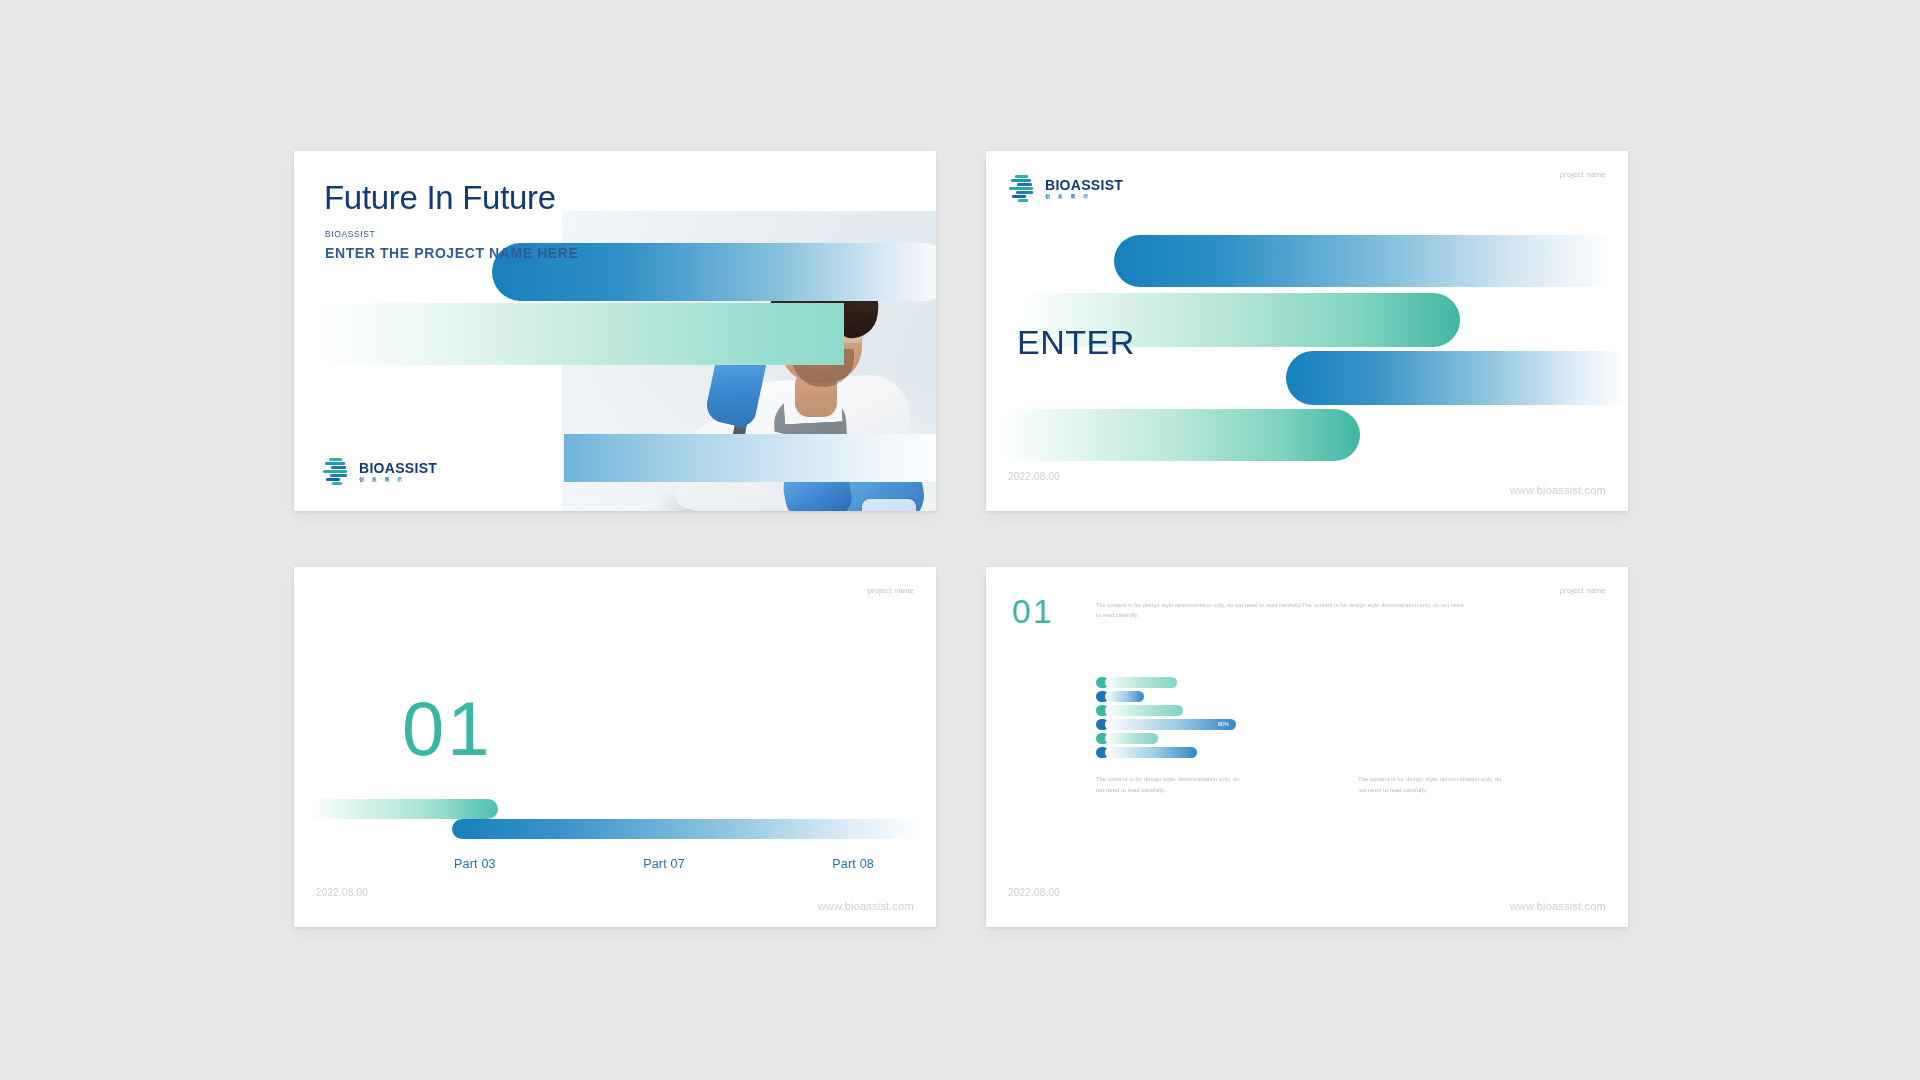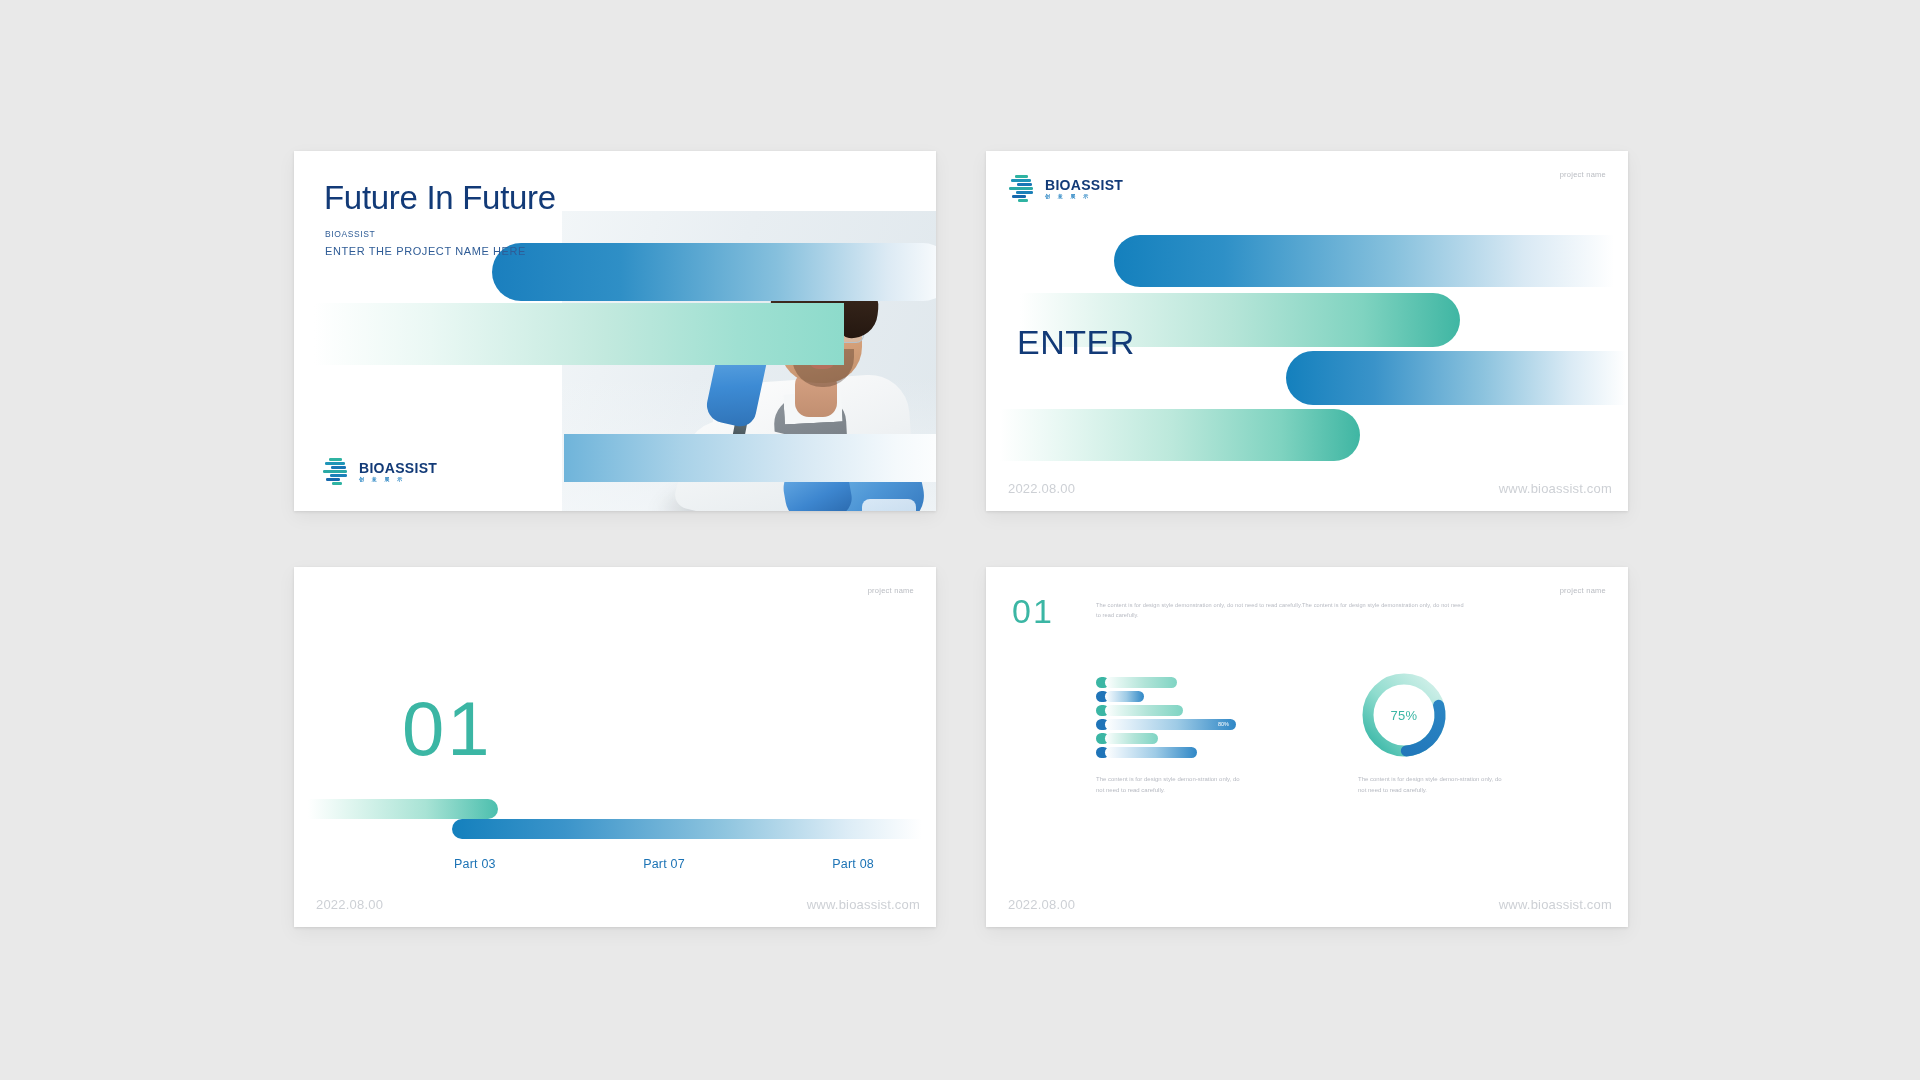--- a/index.html
+++ b/index.html
@@ -98,7 +98,7 @@
   }
   #slide-1 .s1-sub2 {
     position: absolute; left: 31px; top: 94px;
-    font-size: 11px; color: #2f5c96; letter-spacing: 0.6px;
+    font-size: 14px; color: #2f5c96; letter-spacing: 0.6px; font-weight: bold;
   }
   #slide-1 .s1-bar-blue {
     position: absolute;

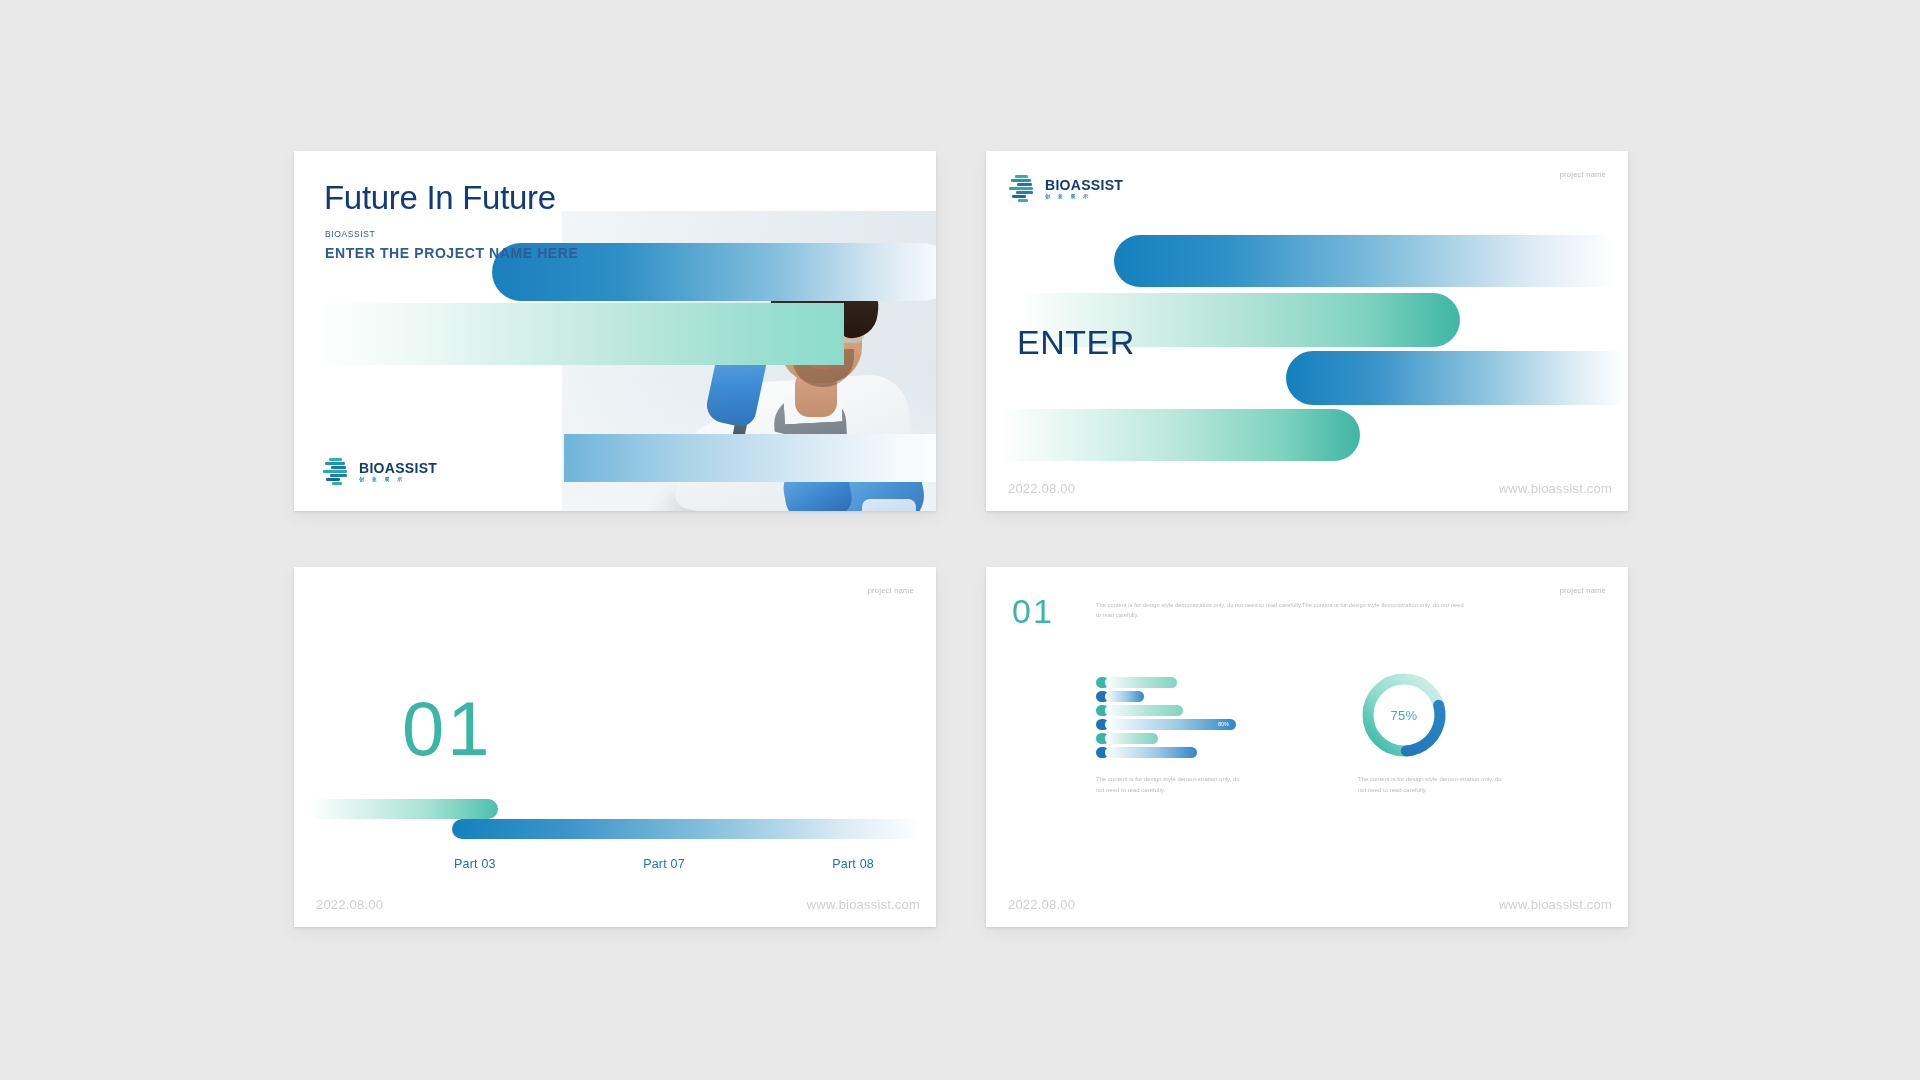--- a/index.html
+++ b/index.html
@@ -43,8 +43,8 @@
   .footer-date {
     position: absolute;
     left: 22px;
-    bottom: 15px;
-    font-size: 13px;
+    bottom: 29px;
+    font-size: 10px;
     color: #cdd0d5;
     letter-spacing: 0.2px;
   }

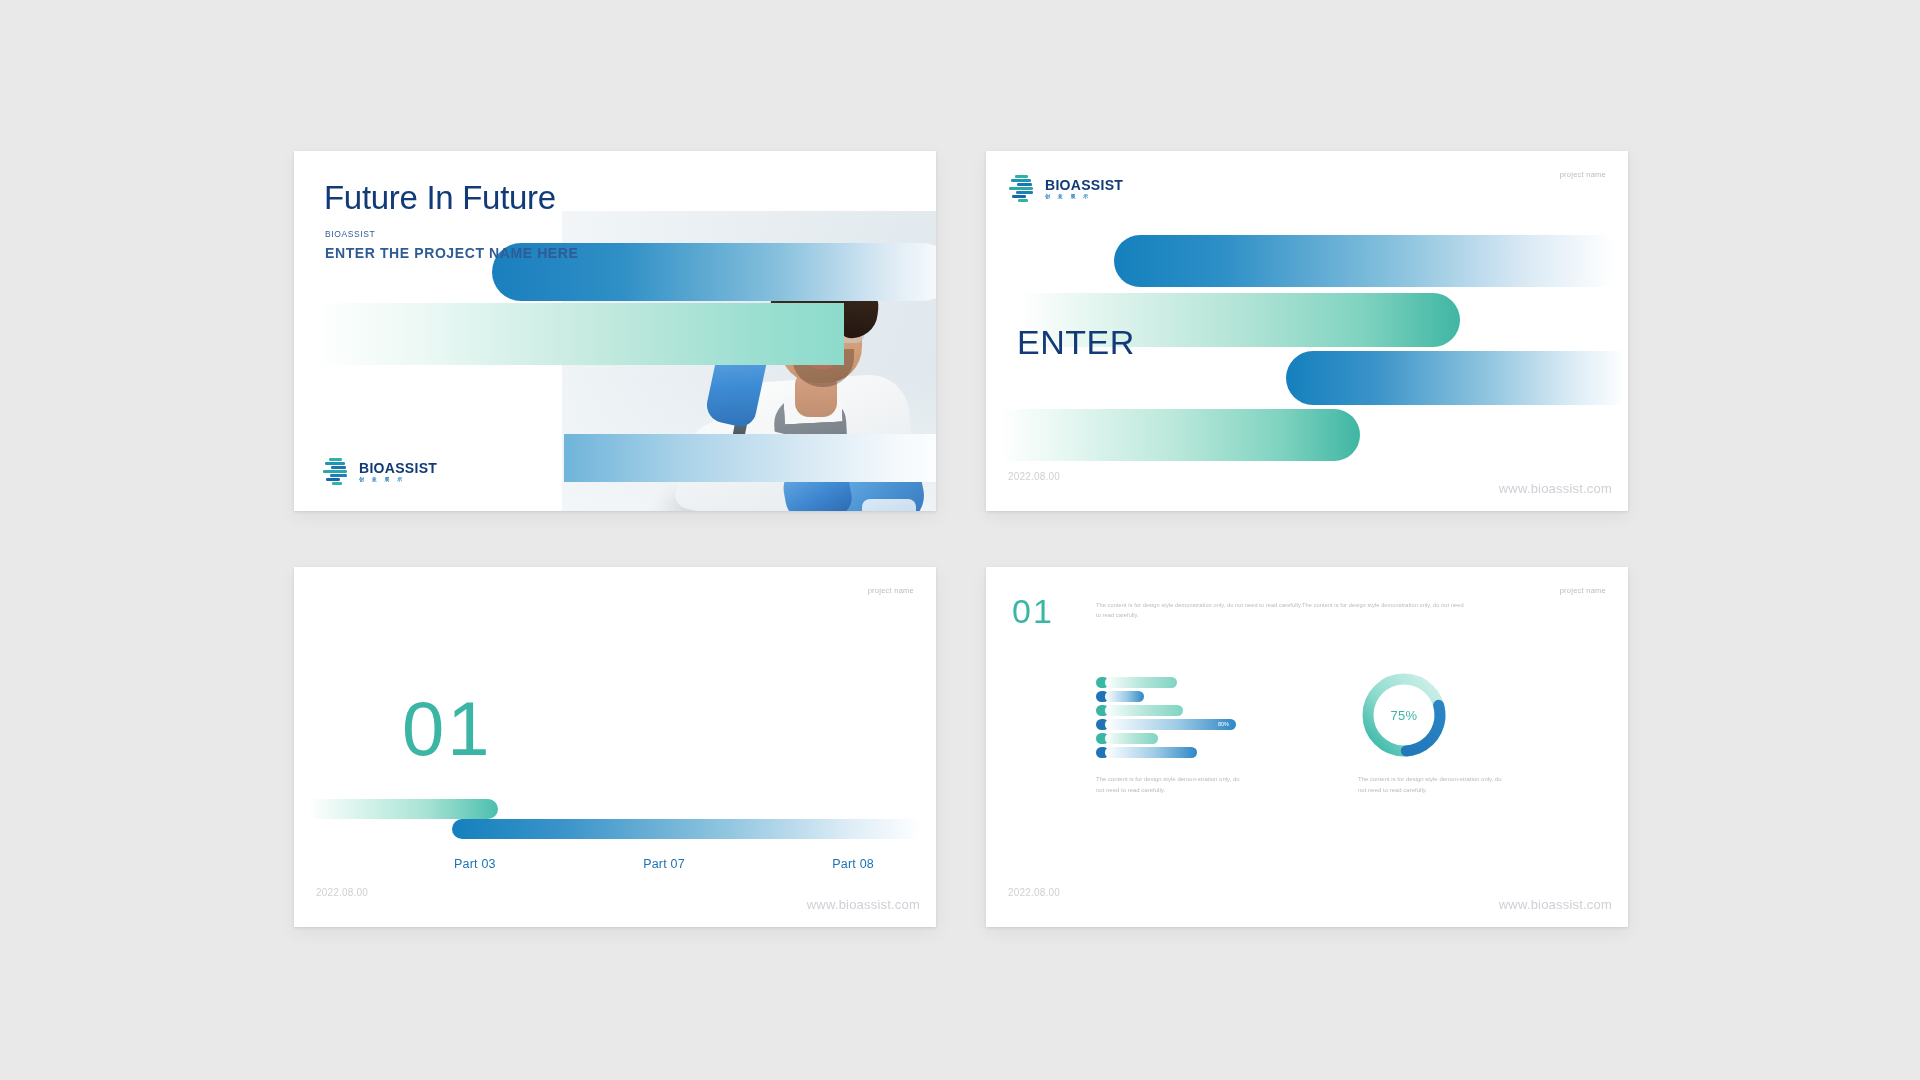--- a/index.html
+++ b/index.html
@@ -50,9 +50,9 @@
   }
   .footer-url {
     position: absolute;
-    right: 16px;
+    right: 22px;
     bottom: 15px;
-    font-size: 13px;
+    font-size: 11px;
     color: #cdd0d5;
     letter-spacing: 0.2px;
     margin-top: 20px;

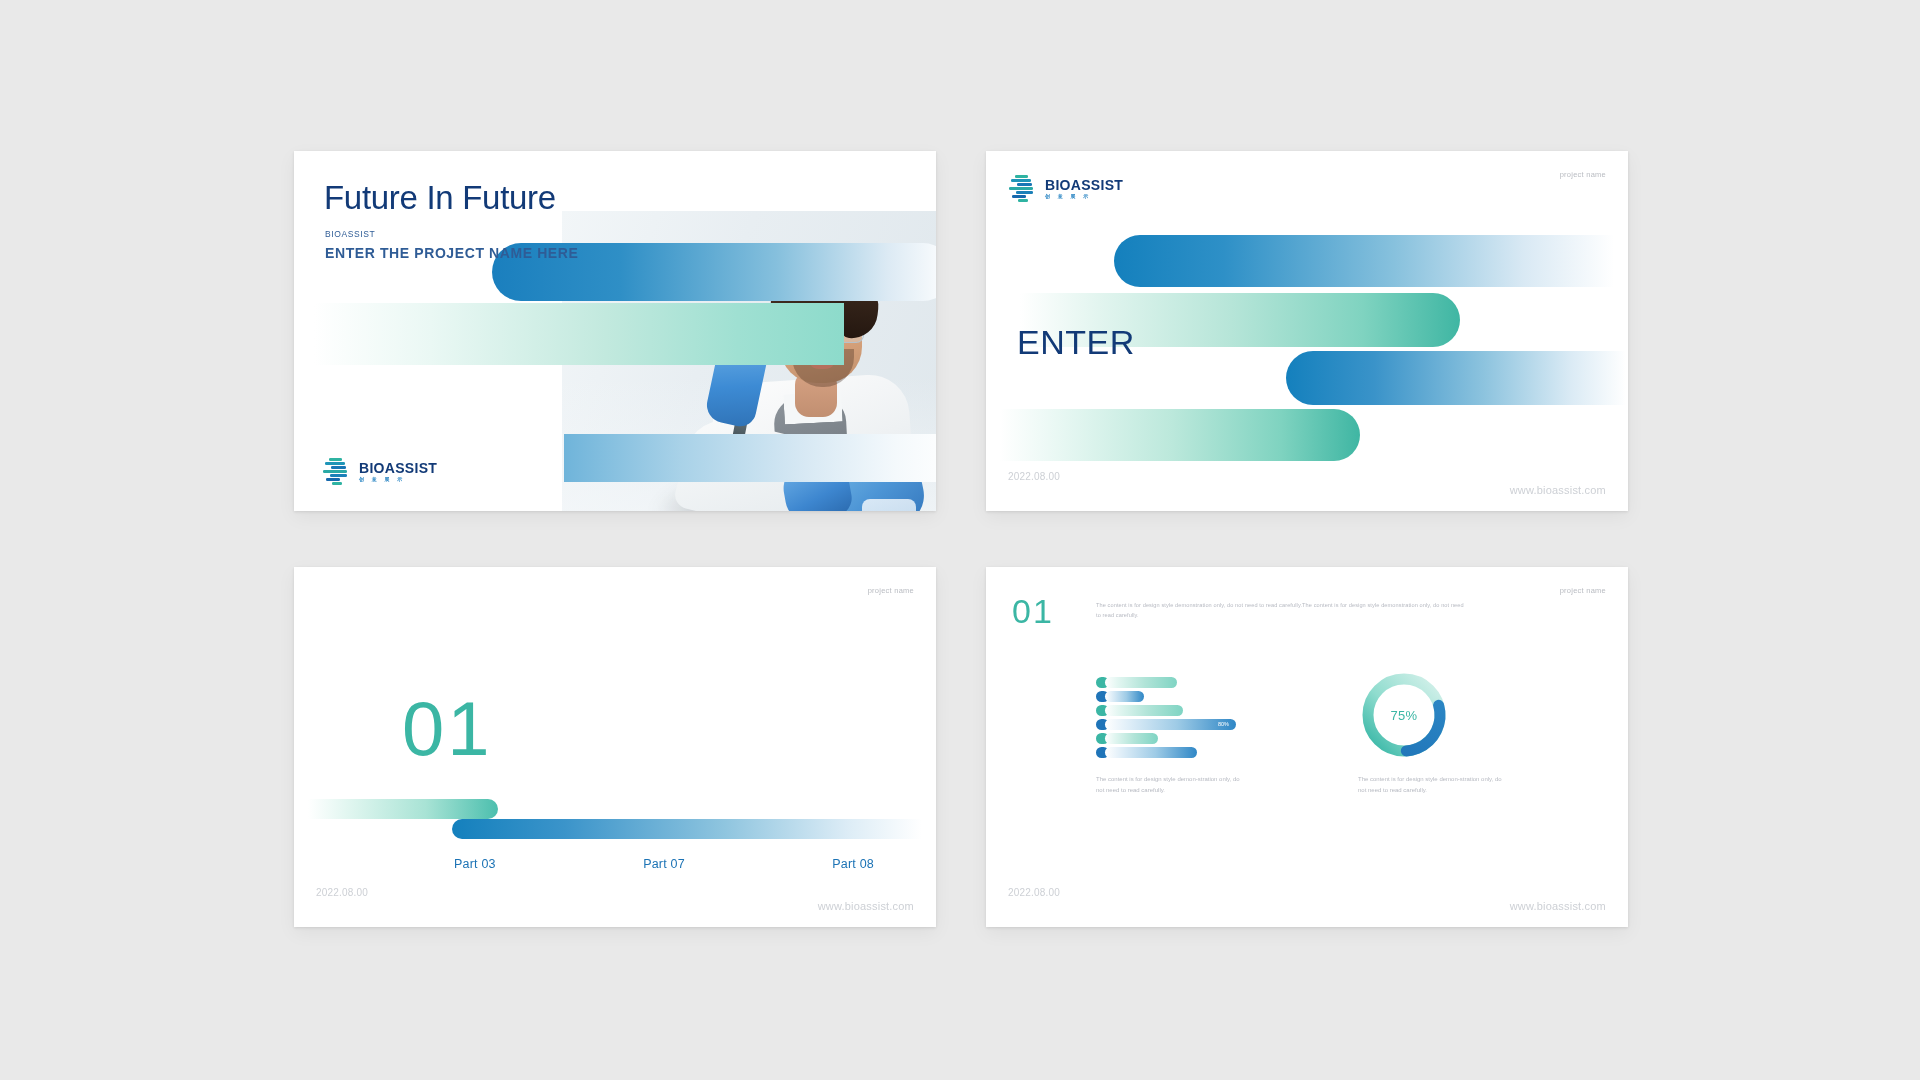--- a/index.html
+++ b/index.html
@@ -552,24 +552,6 @@
       </div>
     </div>
 
-    <div class="donut">
-      <svg viewBox="0 0 96 96">
-        <defs>
-          <linearGradient id="tealRing" x1="0" y1="1" x2="1" y2="0">
-            <stop offset="0%" stop-color="#2fb3a2"></stop>
-            <stop offset="45%" stop-color="#8fdcce"></stop>
-            <stop offset="100%" stop-color="#d8f2ec"></stop>
-          </linearGradient>
-          <linearGradient id="blueArc" x1="0" y1="1" x2="1" y2="0">
-            <stop offset="0%" stop-color="#1f74b8"></stop>
-            <stop offset="100%" stop-color="#2f8bc8"></stop>
-          </linearGradient>
-        </defs>
-        <circle cx="48" cy="48" r="36" fill="none" stroke="url(#tealRing)" stroke-width="11"></circle>
-        <circle cx="48" cy="48" r="36" fill="none" stroke="url(#blueArc)" stroke-width="11" stroke-linecap="round" stroke-dasharray="64 162" stroke-dashoffset="-4" transform="rotate(-22 48 48)"></circle>
-      </svg>
-      <span class="donut-val">75%</span>
-    </div>
 
     <div class="cap c1">The content is for design style demon-stration only, do not need to read carefully.</div>
     <div class="cap c2">The content is for design style demon-stration only, do not need to read carefully.</div>

